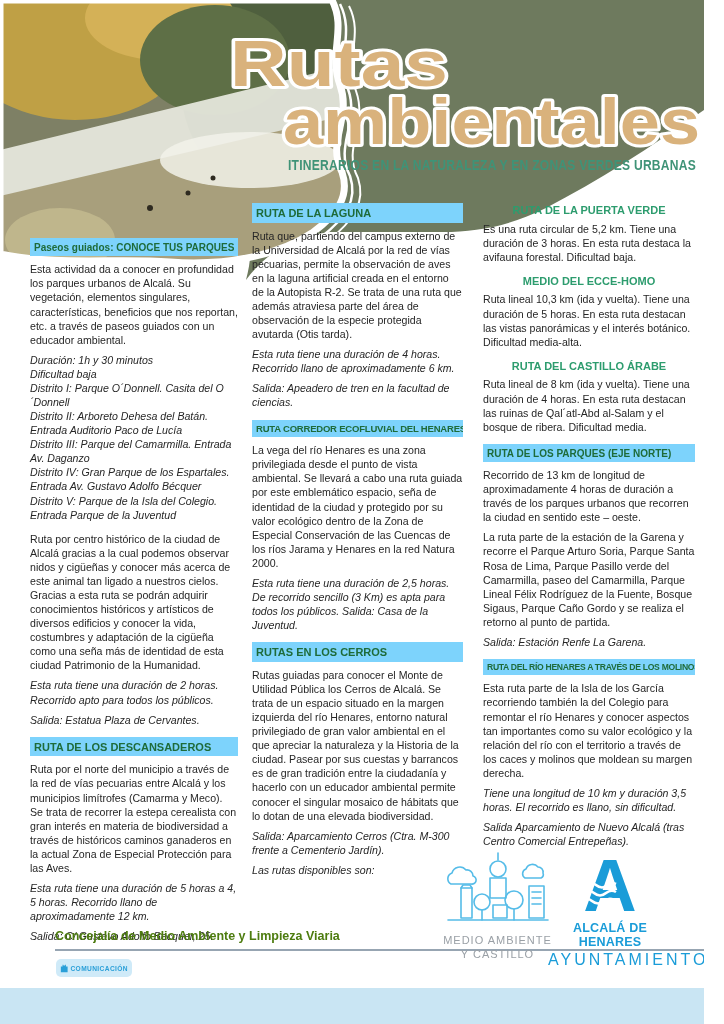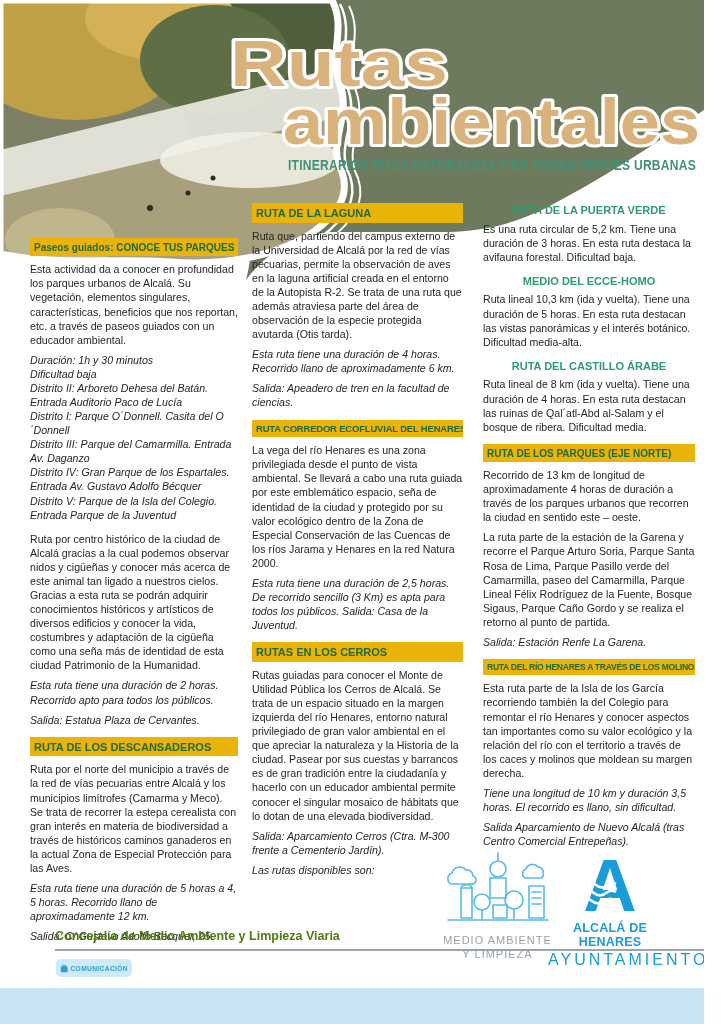--- a/index.html
+++ b/index.html
@@ -17,7 +17,7 @@
   #col2{left:252px;top:203px;width:211px;}
   #col3{left:483px;top:203px;width:212px;}
   .sec{margin:0 0 10px 0;}
-  .bar{background:#eab308;color:#1e6b39;font-weight:bold;font-size:11px;
+  .bar{background:#7dd3fc;color:#1e6b39;font-weight:bold;font-size:11px;
        padding:3px 4px 2px 4px;margin:0 0 6px 0;white-space:nowrap;overflow:hidden;}
   .bar.s10{font-size:10px;}
   .bar.s95{font-size:9.5px;letter-spacing:-.2px;}

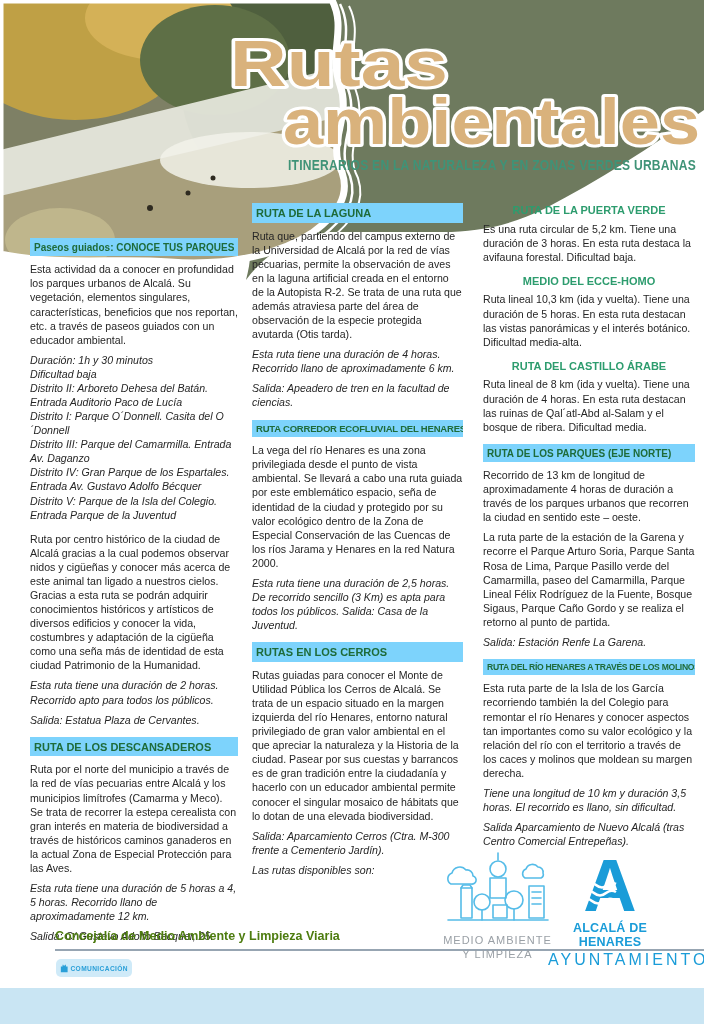--- a/index.html
+++ b/index.html
@@ -79,8 +79,8 @@
       <p class="body">Esta actividad da a conocer en profundidad los parques urbanos de Alcalá. Su vegetación, elementos singulares, características, beneficios que nos reportan, etc. a través de paseos guiados con un educador ambiental.</p>
       <p class="det tight">Duración: 1h y 30 minutos</p>
       <p class="det tight">Dificultad baja</p>
+      <p class="det tight">Distrito I: Parque O´Donnell. Casita del O´Donnell</p>
       <p class="det tight">Distrito II: Arboreto Dehesa del Batán. Entrada Auditorio Paco de Lucía</p>
-      <p class="det tight">Distrito I: Parque O´Donnell. Casita del O´Donnell</p>
       <p class="det tight">Distrito III: Parque del Camarmilla. Entrada Av. Daganzo</p>
       <p class="det tight">Distrito IV: Gran Parque de los Espartales. Entrada Av. Gustavo Adolfo Bécquer</p>
       <p class="det tight">Distrito V: Parque de la Isla del Colegio. Entrada Parque de la Juventud</p>

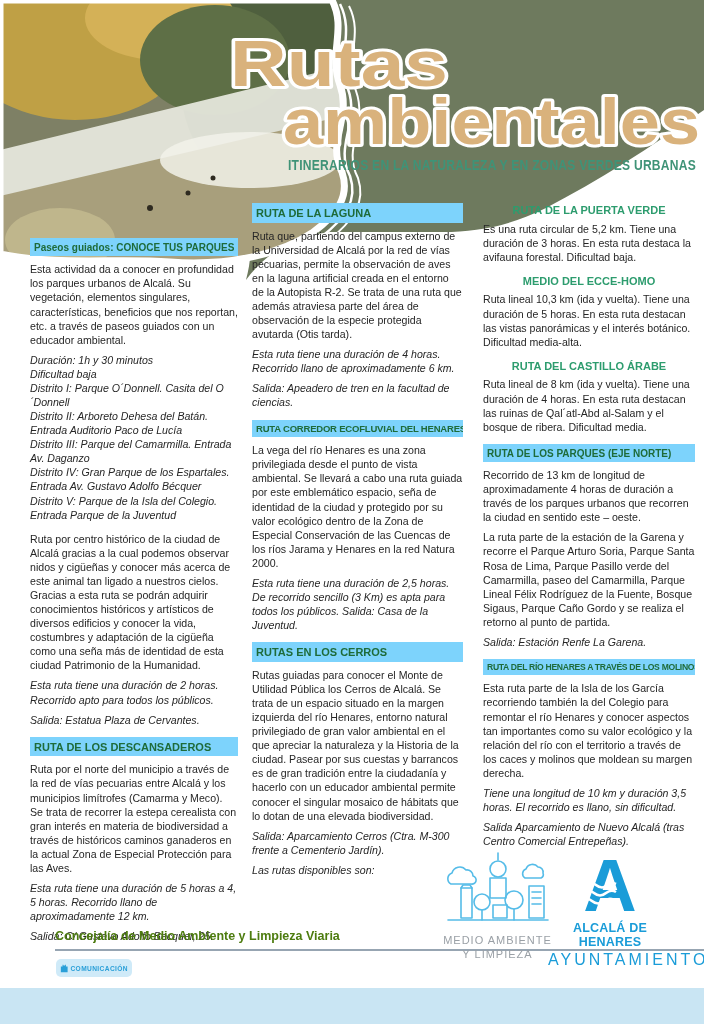--- a/index.html
+++ b/index.html
@@ -177,7 +177,7 @@
     </svg>
     <div class="ma-text">
       <div>MEDIO AMBIENTE</div>
-      <div>Y LIMPIEZA</div>
+      <div>Y CASTILLO</div>
     </div>
   </div>
 

